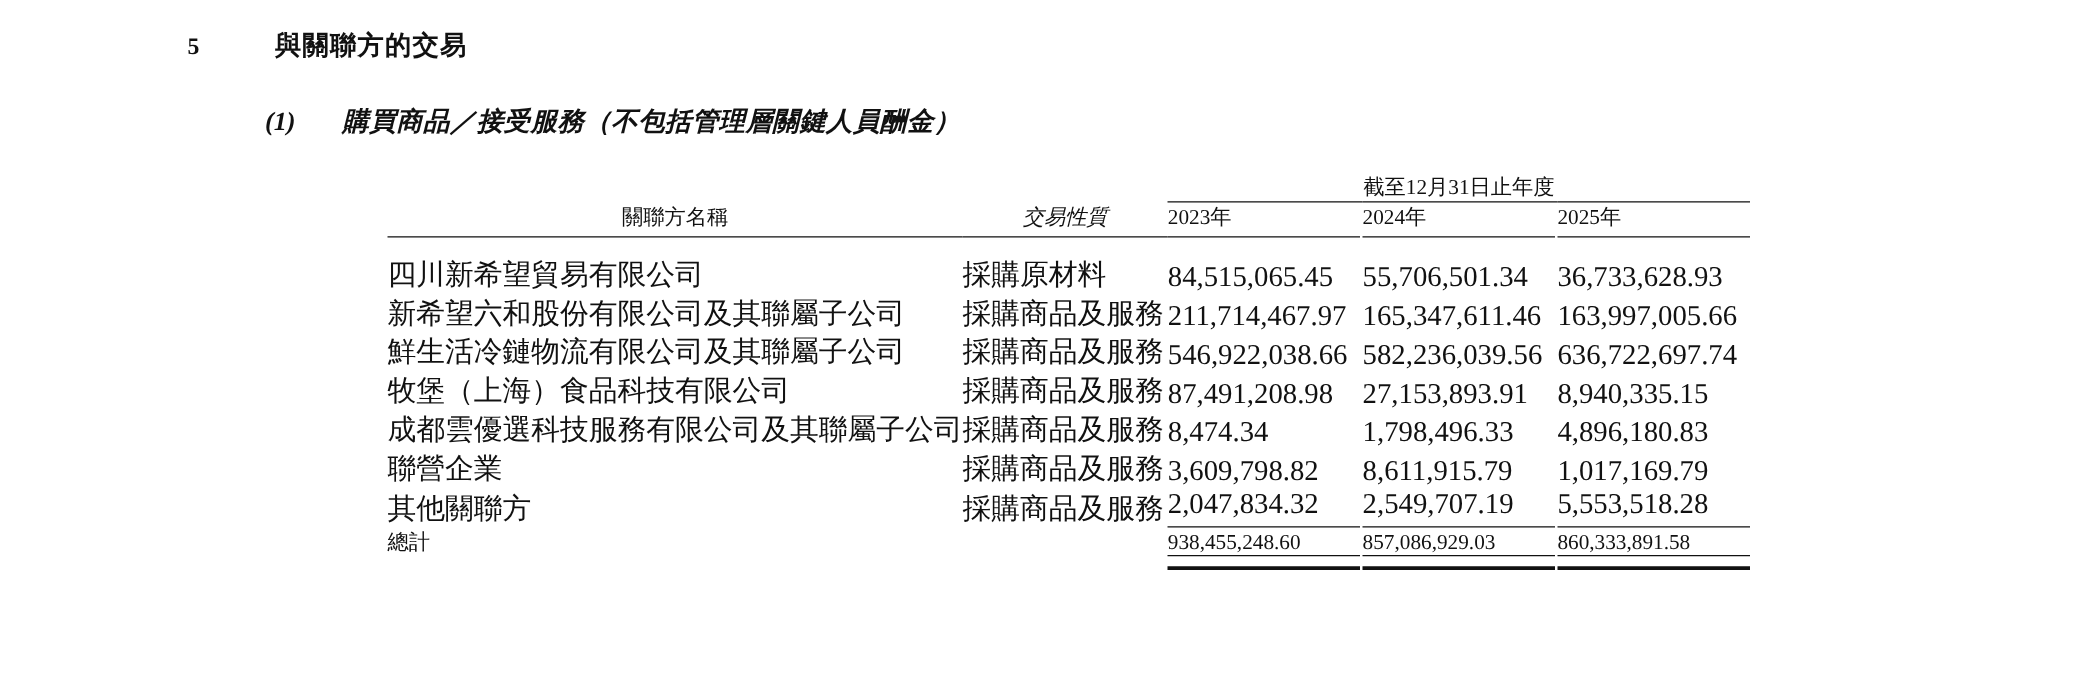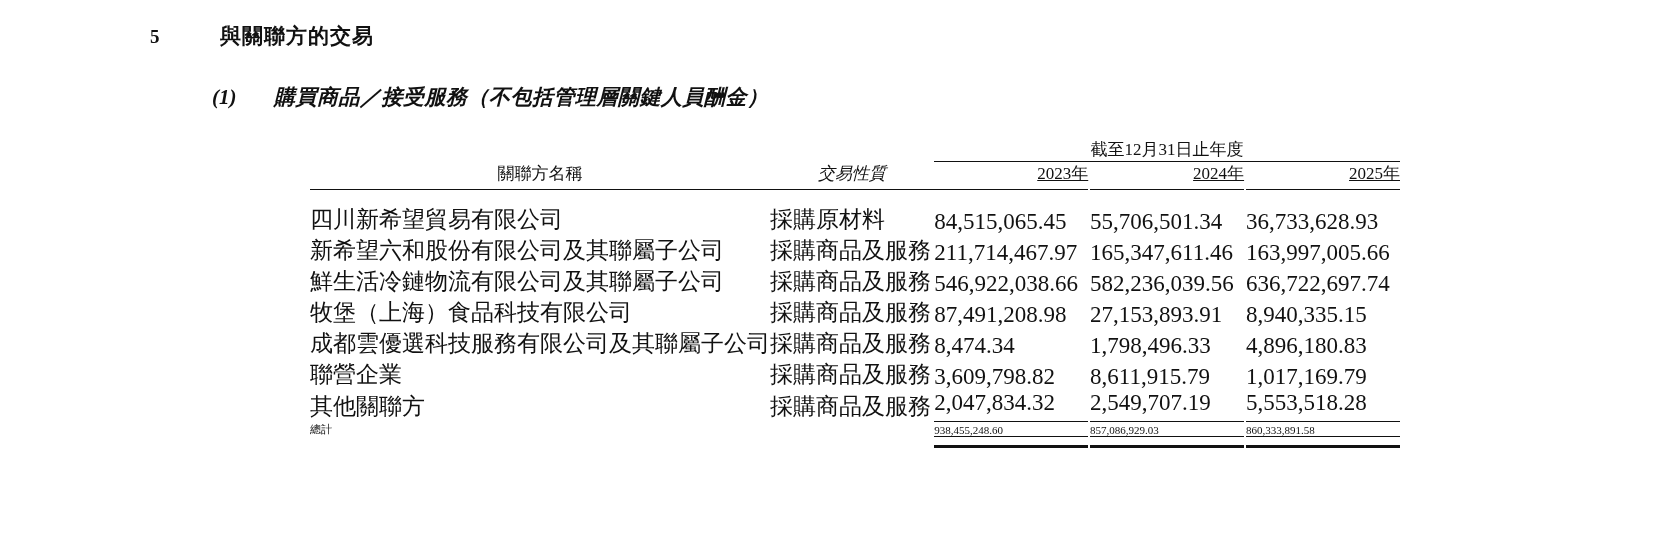--- a/index.html
+++ b/index.html
@@ -92,10 +92,9 @@
     padding-bottom: 5px;
   }
   .year-head {
-    text-align: right;
+    text-align: left;
     border-bottom: 1.6px solid #111;
     padding-bottom: 4px !important;
-    text-decoration: underline;
   }
   .label-head {
     border-bottom: 1.6px solid #111;

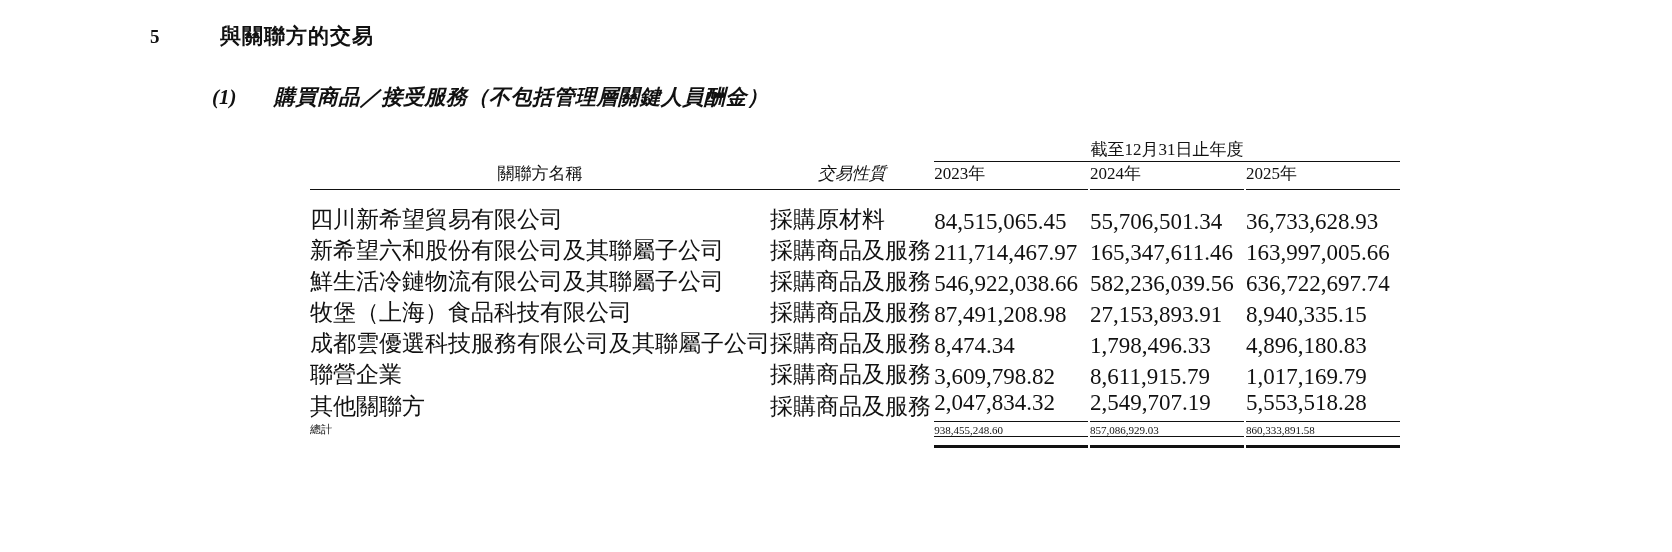--- a/index.html
+++ b/index.html
@@ -126,7 +126,7 @@
   .total-row td {
     padding-top: 8px;
     padding-bottom: 5px;
-    font-size: 11px;
+    font-size: 17px;
   }
   .total-row td.cell-num {
     border-bottom: 1.6px solid #111;

